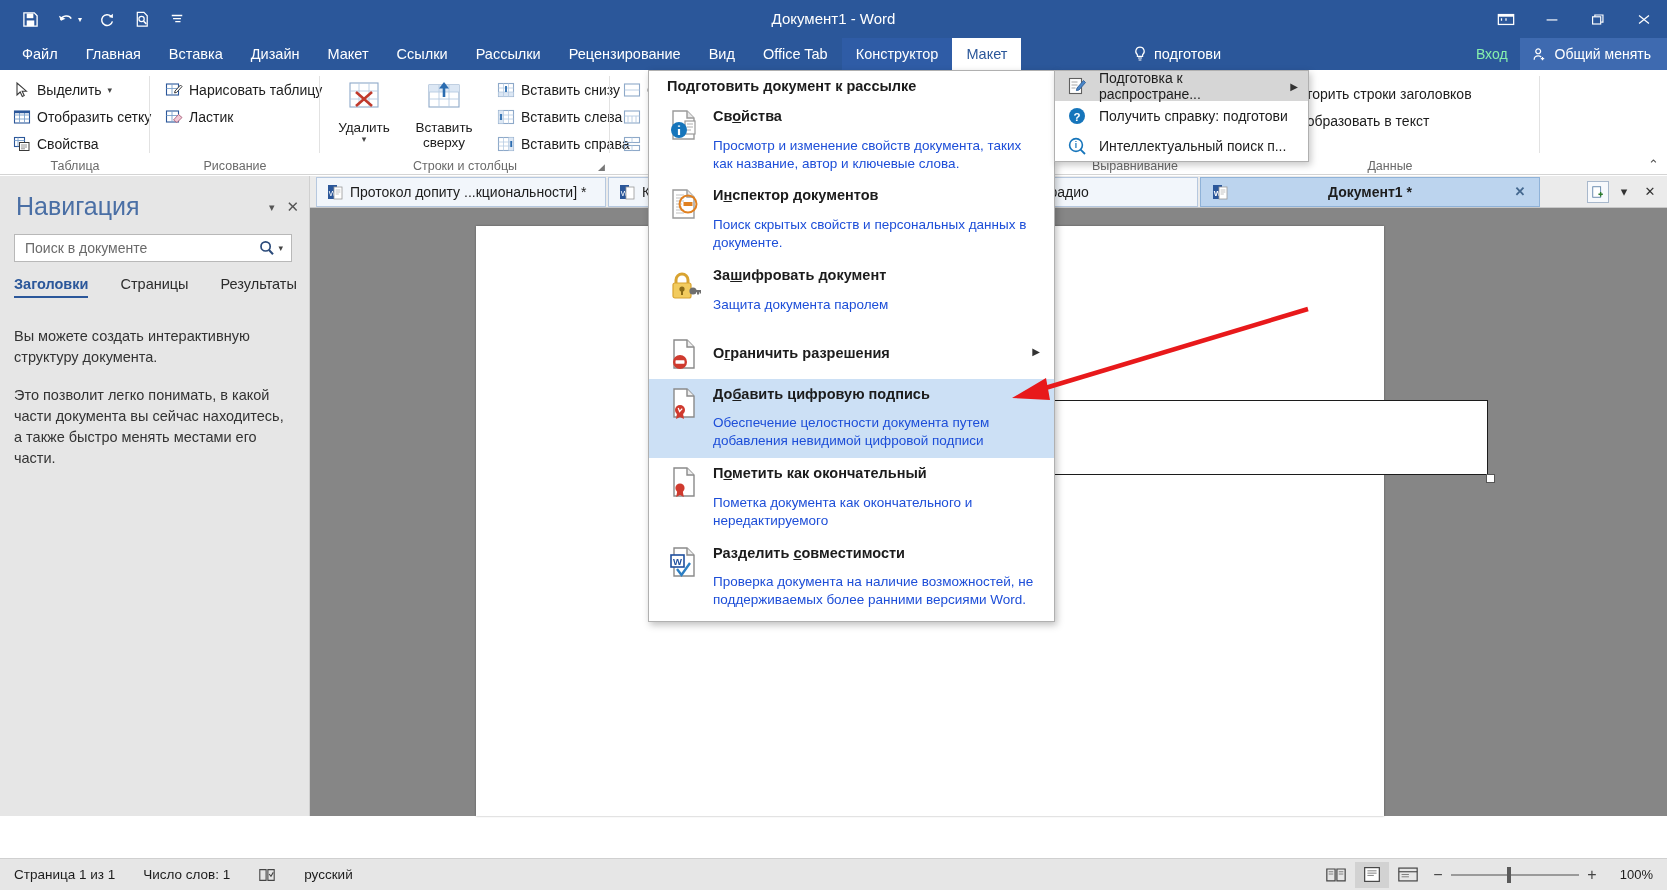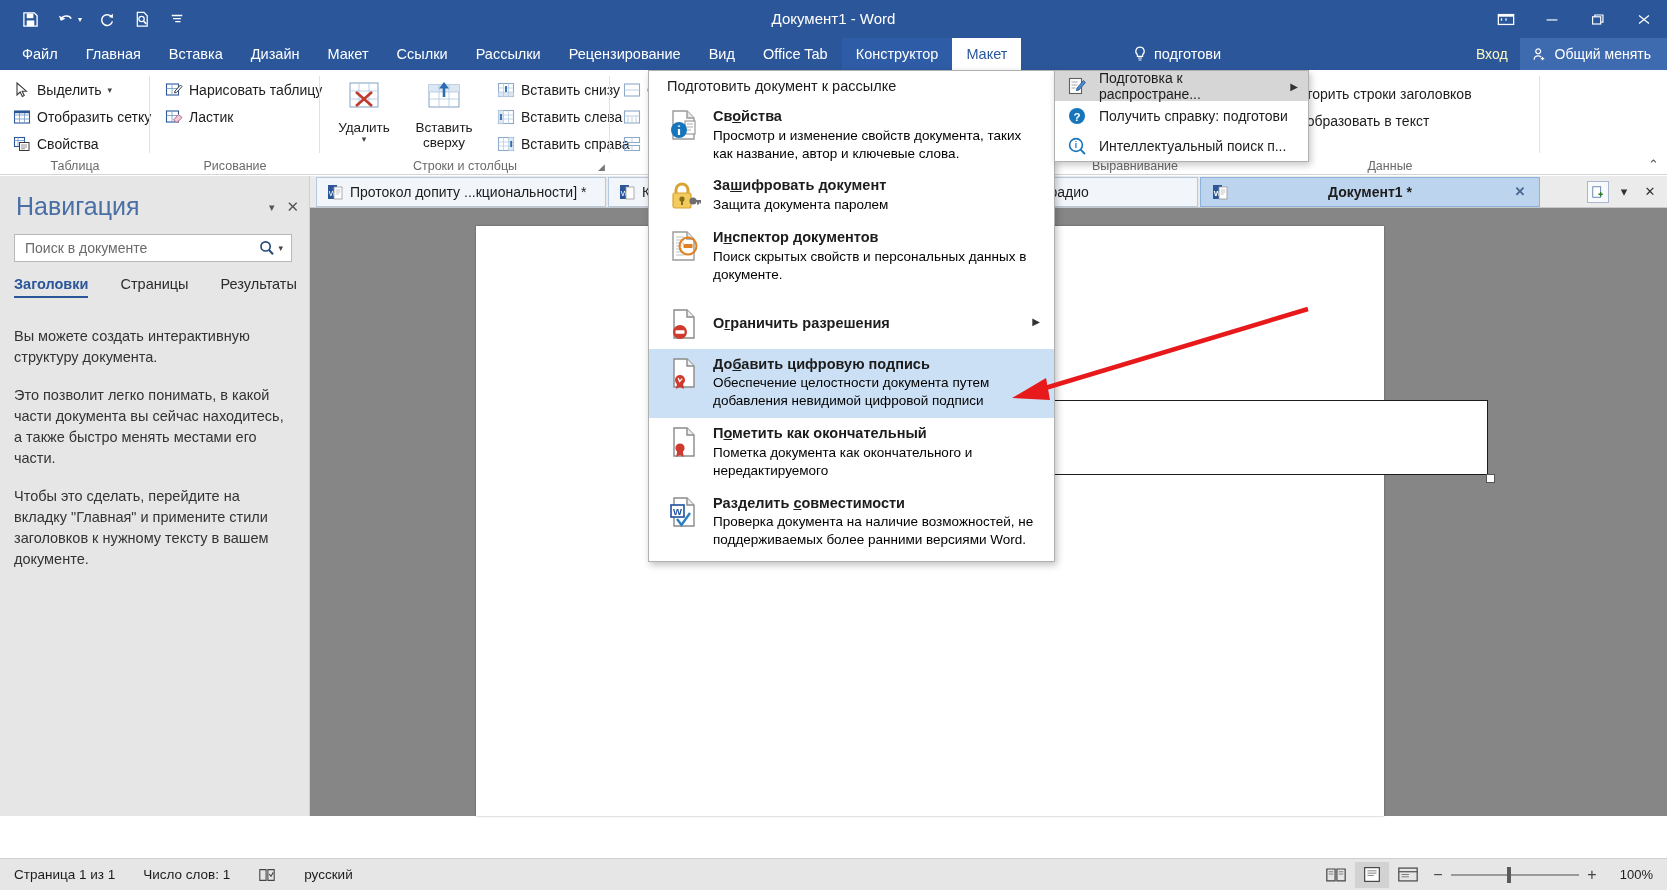--- a/index.html
+++ b/index.html
@@ -63,7 +63,7 @@
   }
   .bulb { width: 14px; height: 16px; display:block; }
   .signin-wrap { position:absolute; right: 0; top:0; height:32px; display:flex; align-items:center; }
-  .signin { color:#fef9c3; font-size:14px; padding: 0 12px; height:32px; line-height:32px;text-align:right; }
+  .signin { color:#86efac; font-size:14px; padding: 0 12px; height:32px; line-height:32px;text-align:right; }
   .share {
     background: #3e6ab0; color:#ffffff; font-size:14px; height:32px; line-height:32px;
     padding: 0 16px 0 12px; display:flex; align-items:center; gap:8px;

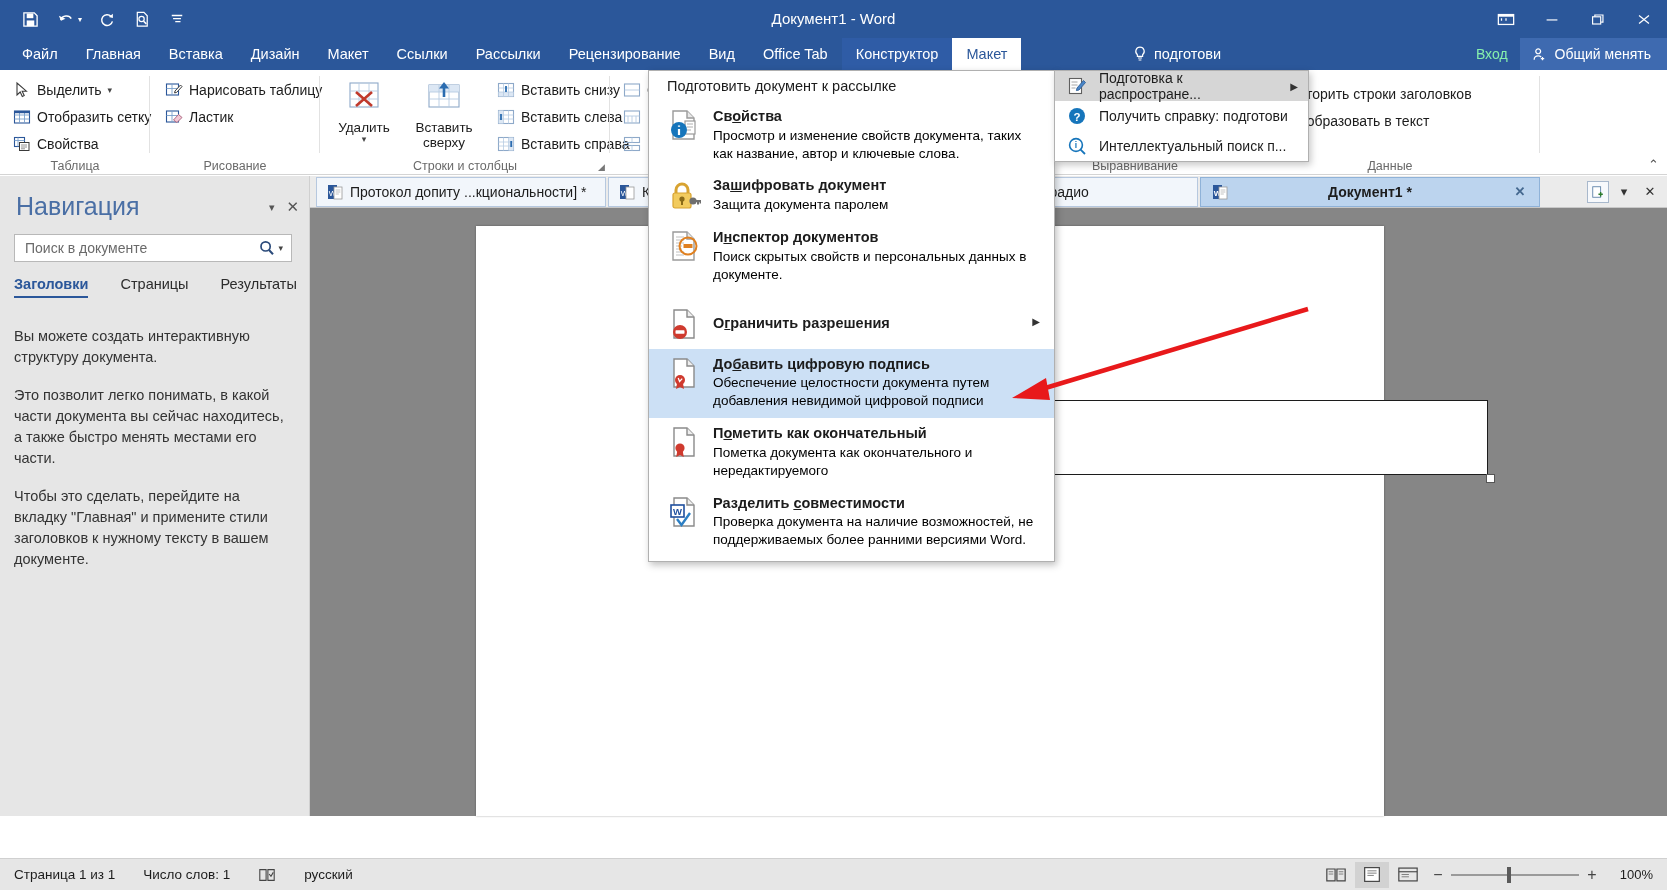--- a/index.html
+++ b/index.html
@@ -168,7 +168,7 @@
   }
   .menu-header {
     height: 30px; line-height: 30px; padding-left: 18px;
-    font-size: 14.5px; font-weight: normal; color: #1c1c1c;
+    font-size: 14.5px; font-weight: bold; color: #1c1c1c;
     background: #ffffff;
   }
   .mi {

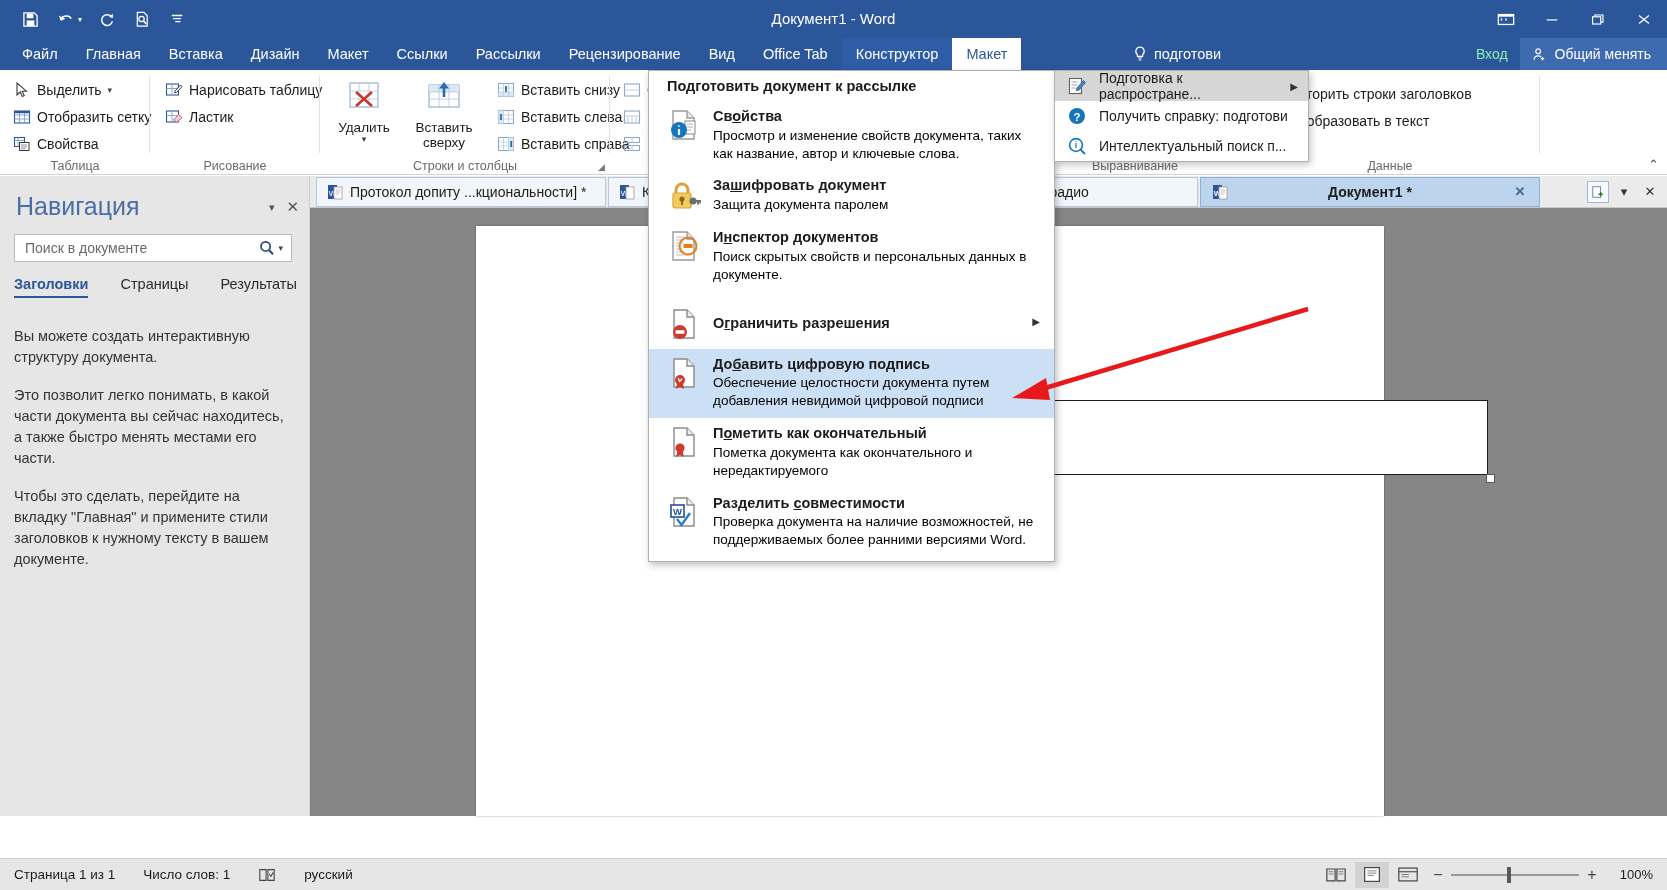--- a/index.html
+++ b/index.html
@@ -179,7 +179,7 @@
   .mi-txt { flex: 1; }
   .mi-title { font-size: 14.5px; font-weight: bold; color: #1c1c1c; line-height: 1.3; }
   .mi-title u { text-decoration: underline; }
-  .mi-desc { font-size: 13.5px; color: #000000; line-height: 1.32; margin-top: 1px; }
+  .mi-desc { font-size: 13.5px; color: #1d4ed8; line-height: 1.32; margin-top: 11px; }
   .mi-arrow { position:absolute; right:14px; top:16px; font-size:10px; color:#333; }
   .mi-gap { height: 8px; }
 

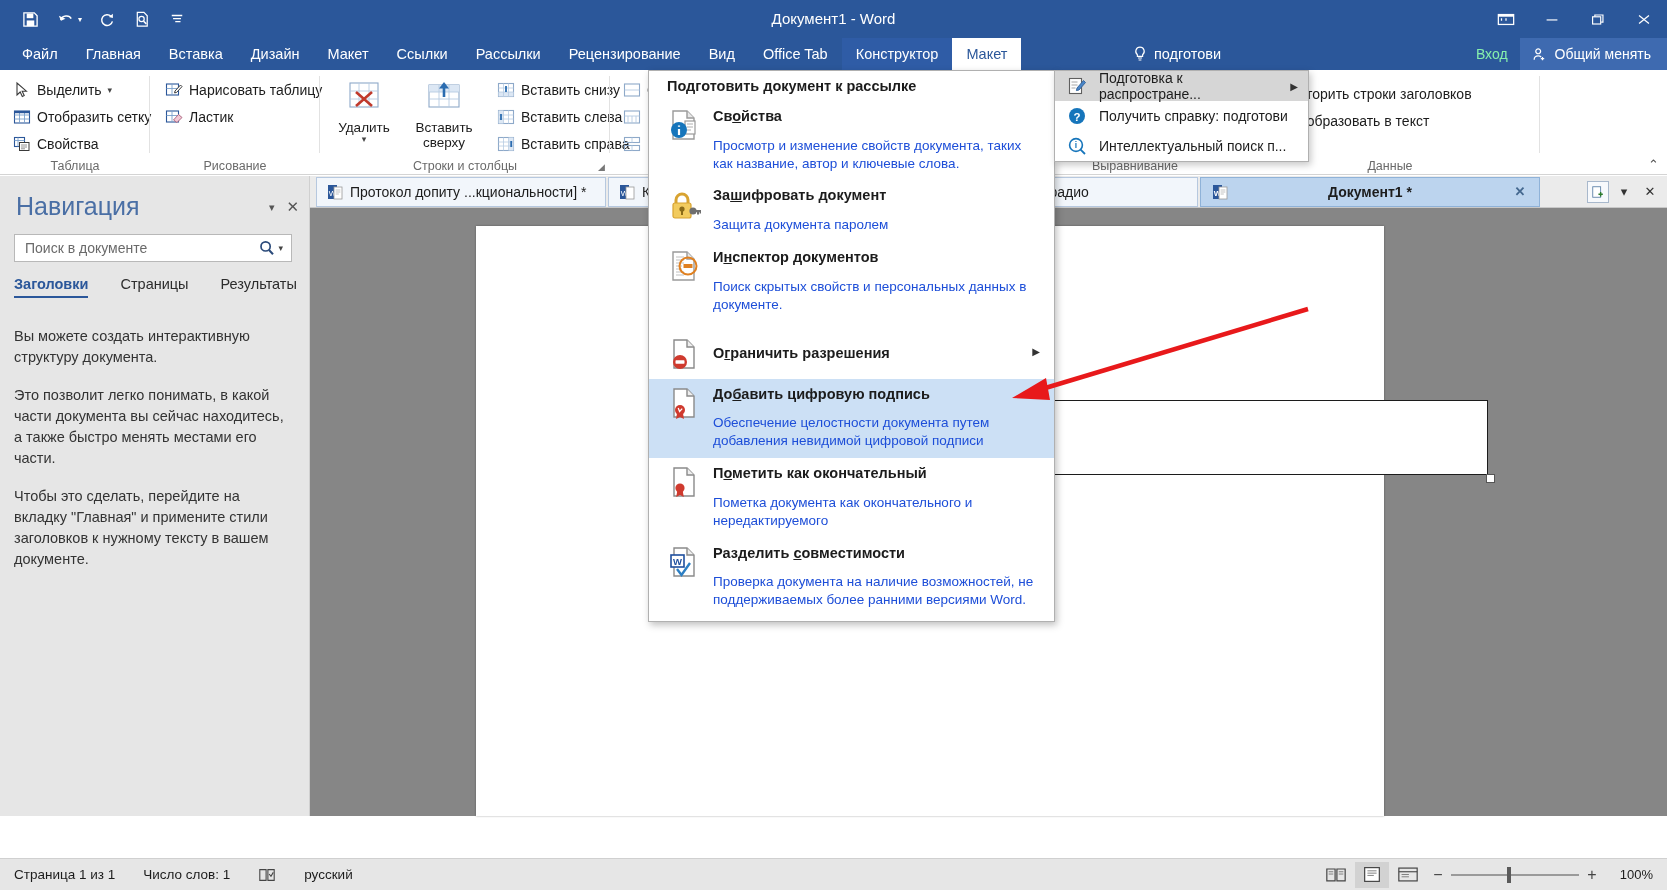--- a/index.html
+++ b/index.html
@@ -597,6 +597,20 @@
 
     <div class="mi">
       <svg class="mi-ico" viewBox="0 0 34 34">
+        <path d="M6 3h14l7 7v21H6z" fill="#fff" stroke="#9a9a9a" stroke-width="1.4"></path>
+        <path d="M20 3v7h7" fill="#e8e8e8" stroke="#9a9a9a" stroke-width="1.4"></path>
+        <path d="M9 8h8M9 11h8M9 14h8M9 17h6M9 20h6M9 23h8M9 26h8" stroke="#c0c0c0" stroke-width="1.1"></path>
+        <circle cx="21" cy="17" r="8.5" fill="none" stroke="#e08020" stroke-width="2"></circle>
+        <rect x="16.5" y="15" width="9" height="4" fill="#e08020"></rect>
+      </svg>
+      <div class="mi-txt">
+        <div class="mi-title"><span>И</span><u>н</u><span>спектор документов</span></div>
+        <div class="mi-desc">Поиск скрытых свойств и персональных данных в документе.</div>
+      </div>
+    </div>
+
+    <div class="mi">
+      <svg class="mi-ico" viewBox="0 0 34 34">
         <path d="M9 17v-4a6 6 0 0 1 12 0v4" fill="none" stroke="#d8a331" stroke-width="3"></path>
         <rect x="6" y="16" width="18" height="15" rx="2" fill="#f2cb5e" stroke="#d8a331" stroke-width="1.2"></rect>
         <circle cx="15" cy="22" r="2.6" fill="#8a6a17"></circle>
@@ -607,20 +621,6 @@
       <div class="mi-txt">
         <div class="mi-title"><span>За</span><u>ш</u><span>ифровать документ</span></div>
         <div class="mi-desc">Защита документа паролем</div>
-      </div>
-    </div>
-
-    <div class="mi">
-      <svg class="mi-ico" viewBox="0 0 34 34">
-        <path d="M6 3h14l7 7v21H6z" fill="#fff" stroke="#9a9a9a" stroke-width="1.4"></path>
-        <path d="M20 3v7h7" fill="#e8e8e8" stroke="#9a9a9a" stroke-width="1.4"></path>
-        <path d="M9 8h8M9 11h8M9 14h8M9 17h6M9 20h6M9 23h8M9 26h8" stroke="#c0c0c0" stroke-width="1.1"></path>
-        <circle cx="21" cy="17" r="8.5" fill="none" stroke="#e08020" stroke-width="2"></circle>
-        <rect x="16.5" y="15" width="9" height="4" fill="#e08020"></rect>
-      </svg>
-      <div class="mi-txt">
-        <div class="mi-title"><span>И</span><u>н</u><span>спектор документов</span></div>
-        <div class="mi-desc">Поиск скрытых свойств и персональных данных в документе.</div>
       </div>
     </div>
 

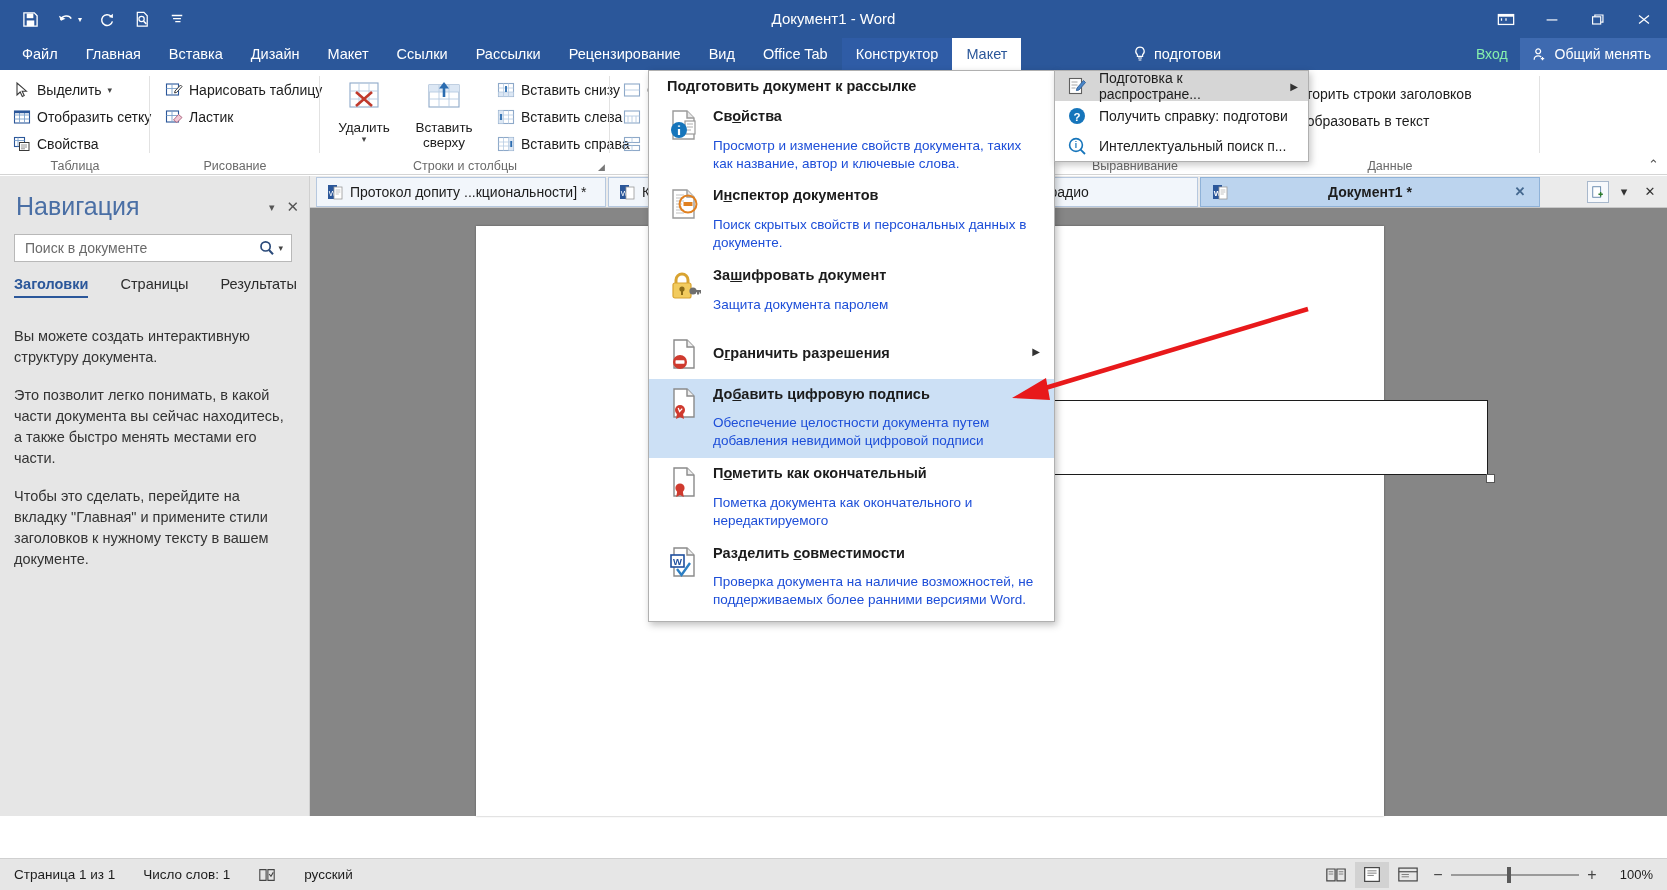--- a/index.html
+++ b/index.html
@@ -520,7 +520,6 @@
     <div class="nav-body">
       <p>Вы можете создать интерактивную структуру документа.</p>
       <p>Это позволит легко понимать, в какой части документа вы сейчас находитесь, а также быстро менять местами его части.</p>
-      <p>Чтобы это сделать, перейдите на вкладку "Главная" и примените стили заголовков к нужному тексту в вашем документе.</p>
     </div>
   </div>
 

